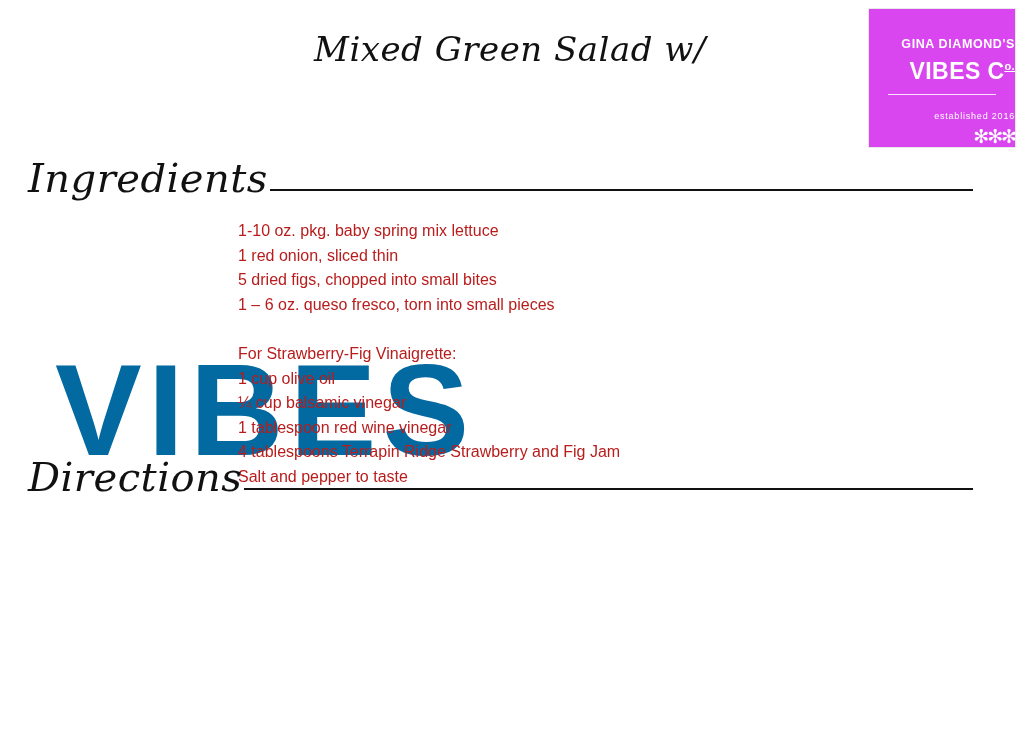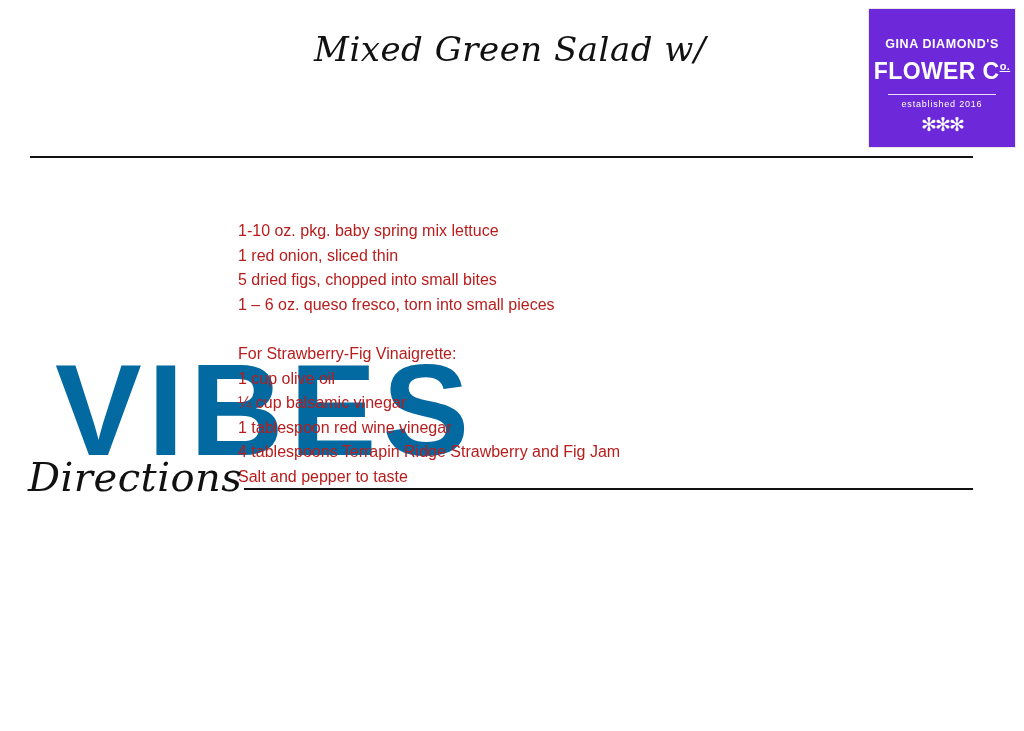--- a/index.html
+++ b/index.html
@@ -45,11 +45,11 @@
     top: 8px;
     width: 148px;
     height: 140px;
-    background: #6d28d9;
+    background: #d946ef;
     color: #ffffff;
     border: 1px solid #e8e8e8;
     box-sizing: border-box;
-    text-align: center;
+    text-align: right;
   }
   .logo-line1 {
     margin-top: 28px;

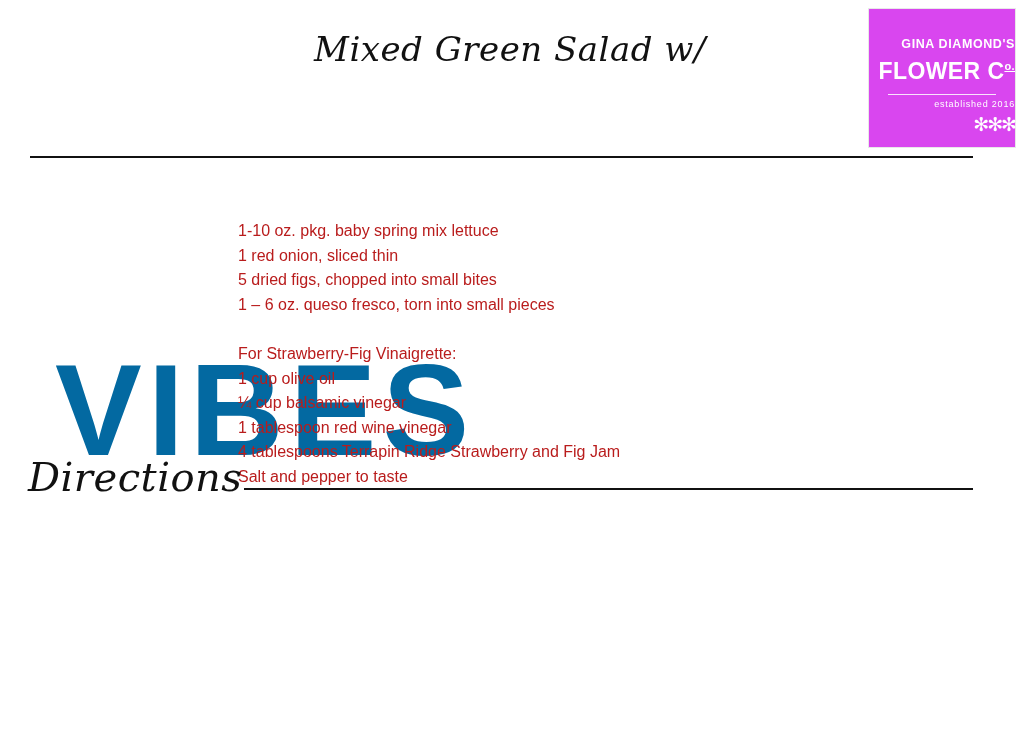--- a/index.html
+++ b/index.html
@@ -157,7 +157,7 @@
   <div class="logo">
     <div class="logo-line1">GINA DIAMOND'S</div>
     <div class="logo-line2">
-      <span>FLOWER C</span><span class="sup">o.</span>
+      <span>VIBES C</span><span class="sup">o.</span>
     </div>
     <div class="logo-rule"></div>
     <div class="logo-line3">established 2016</div>

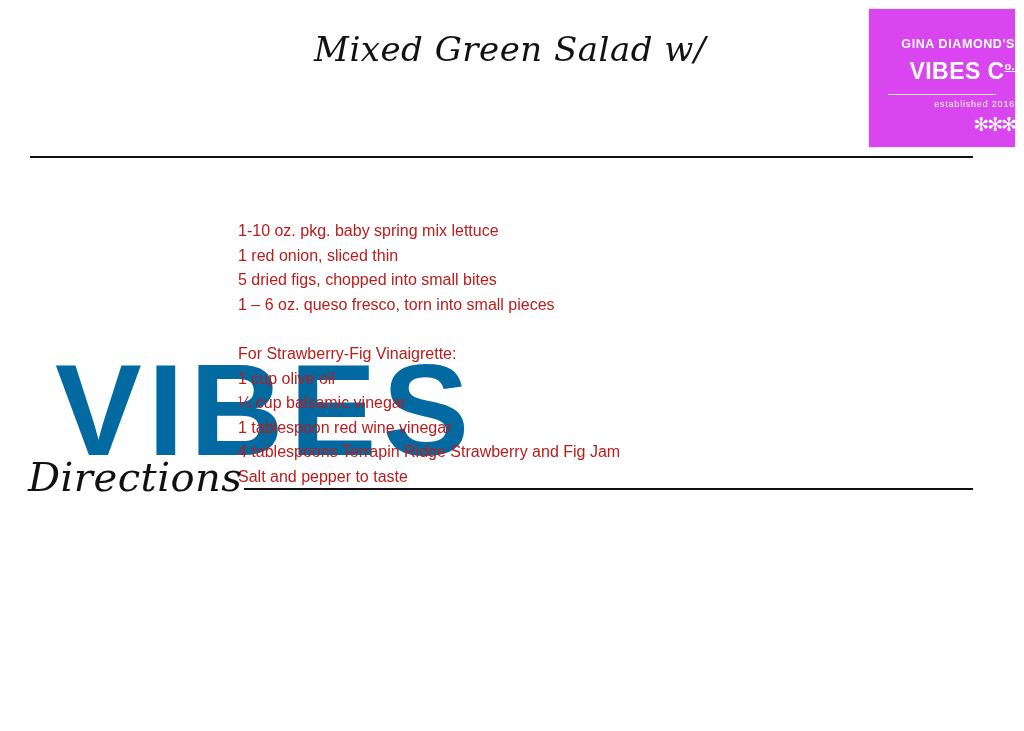--- a/index.html
+++ b/index.html
@@ -75,7 +75,7 @@
     margin: 9px auto 0 auto;
   }
   .logo-line3 {
-    margin-top: 4px;
+    margin-top: 16px;
     font-size: 9px;
     letter-spacing: 0.8px;
   }

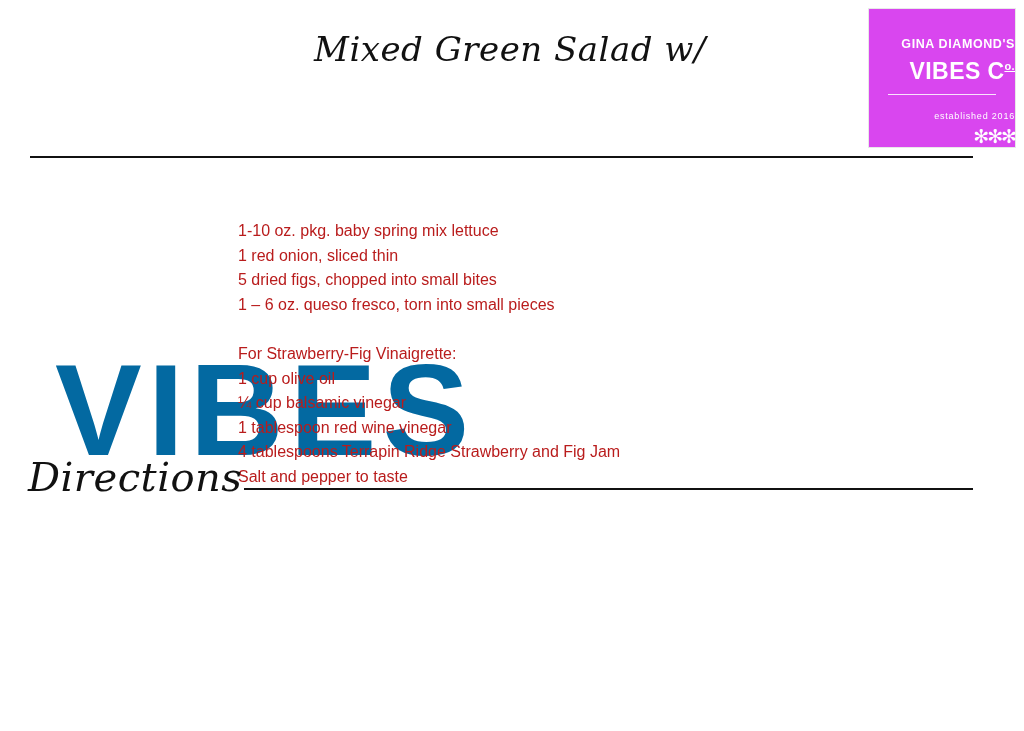--- a/index.html
+++ b/index.html
@@ -165,6 +165,7 @@
   </div>
 
   <div class="section-head" id="ingredients-head">
+    <span class="word">Ingredients</span>
     <span class="rule"></span>
   </div>
 

